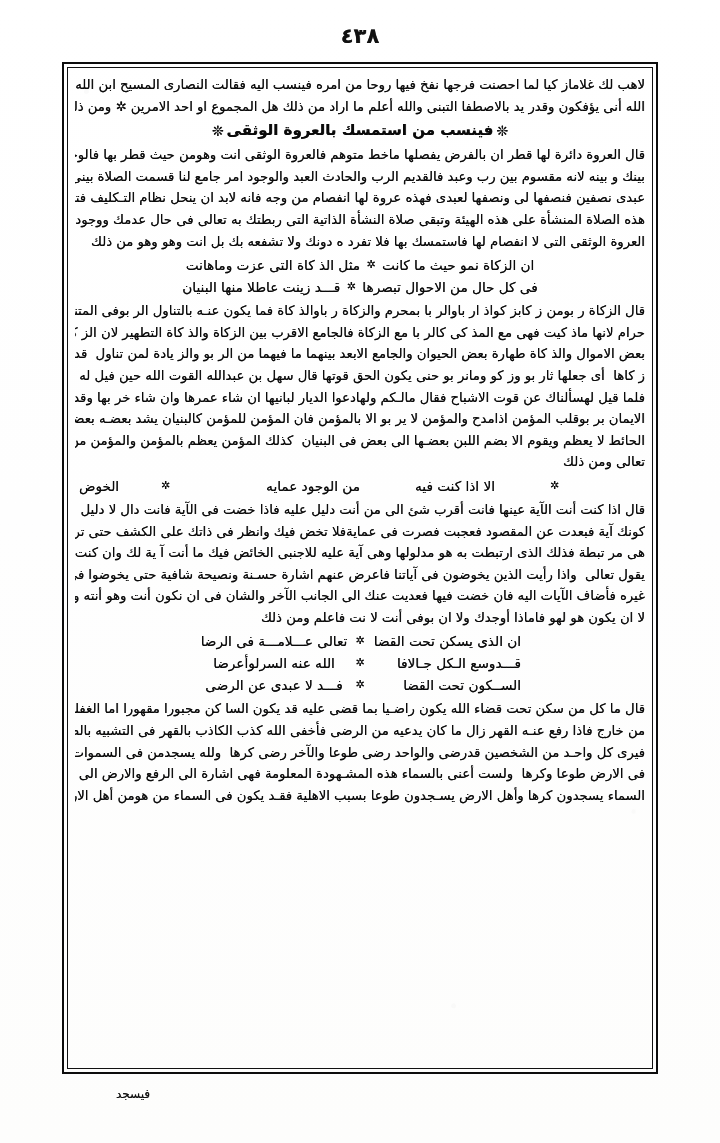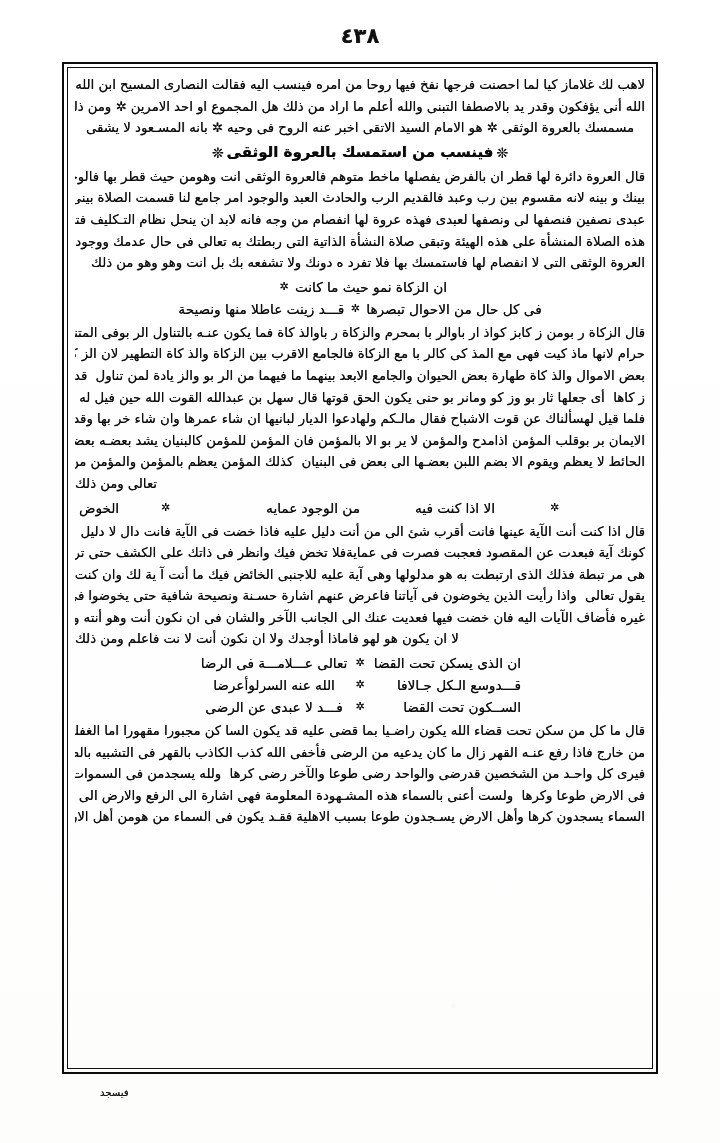--- a/index.html
+++ b/index.html
@@ -218,7 +218,6 @@
         <div class="ln">
             <i>الله أنى يؤفكون وقدر يد بالاصطفا التبنى والله أعلم ما اراد من ذلك هل المجموع او احد الامرين ✲ ومن ذلك</i>
           </div>
-        <div class="ln flush-center">مسمسك بالعروة الوثقى ✲ هو الامام السيد الاتقى      اخبر عنه الروح فى وحيه ✲ بانه المسـعود لا يشقى</div>
       </div>
 
       <div class="ar heading-line inky">

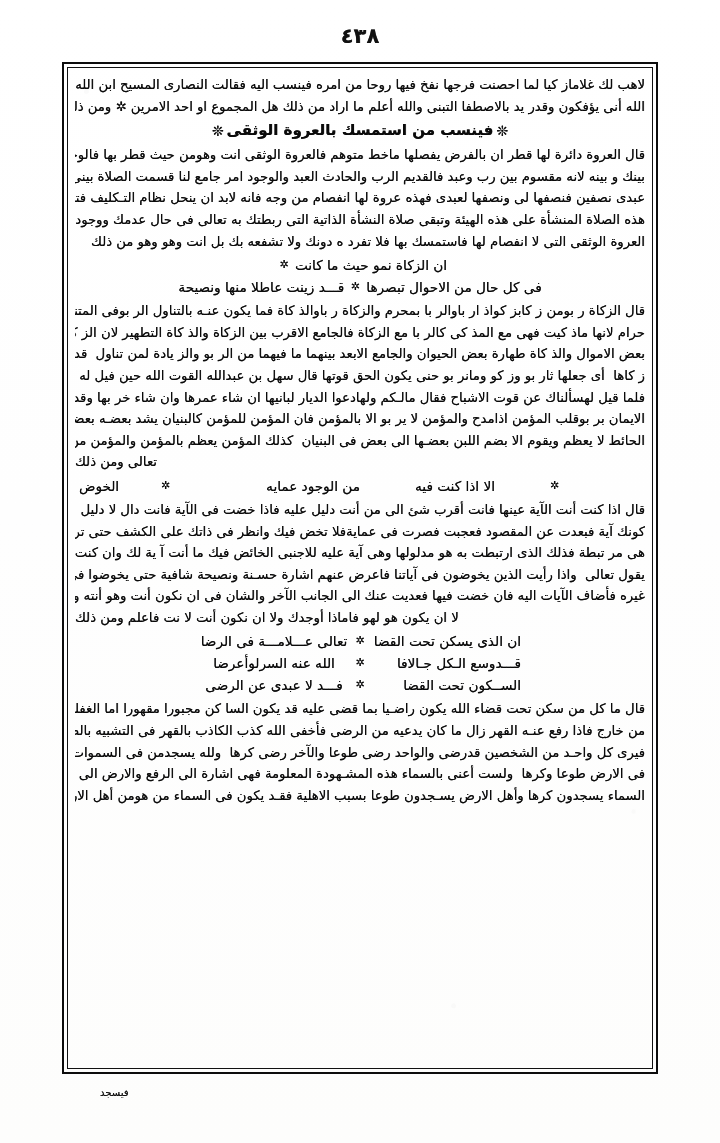--- a/index.html
+++ b/index.html
@@ -246,6 +246,7 @@
         <div class="verse-line">
           <span class="hemistich right">ان الزكاة نمو حيث ما كانت</span>
           <span class="star">✲</span>
+          <span class="hemistich left">مثل الذ كاة التى عزت وماهانت</span>
         </div>
         <div class="verse-line">
           <span class="hemistich right">فى كل حال من الاحوال تبصرها</span>

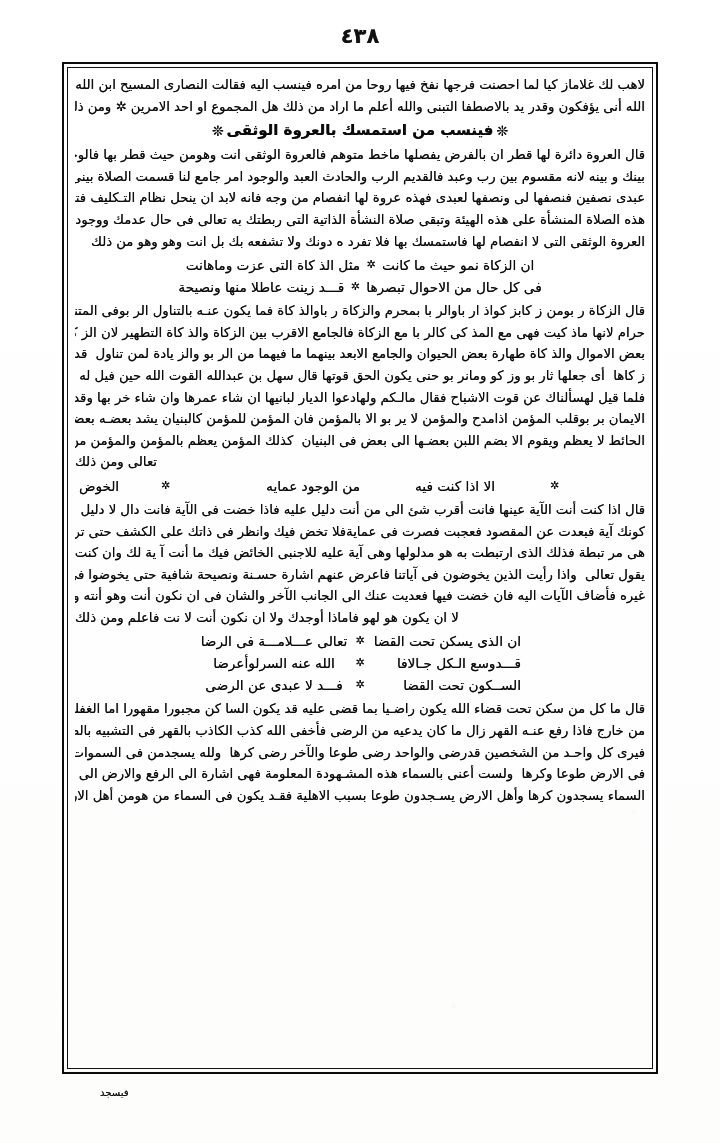--- a/index.html
+++ b/index.html
@@ -251,7 +251,7 @@
         <div class="verse-line">
           <span class="hemistich right">فى كل حال من الاحوال تبصرها</span>
           <span class="star">✲</span>
-          <span class="hemistich left">قـــد زينت عاطلا منها ونصيحة</span>
+          <span class="hemistich left">قـــد زينت عاطلا منها البنيان</span>
         </div>
       </div>
 

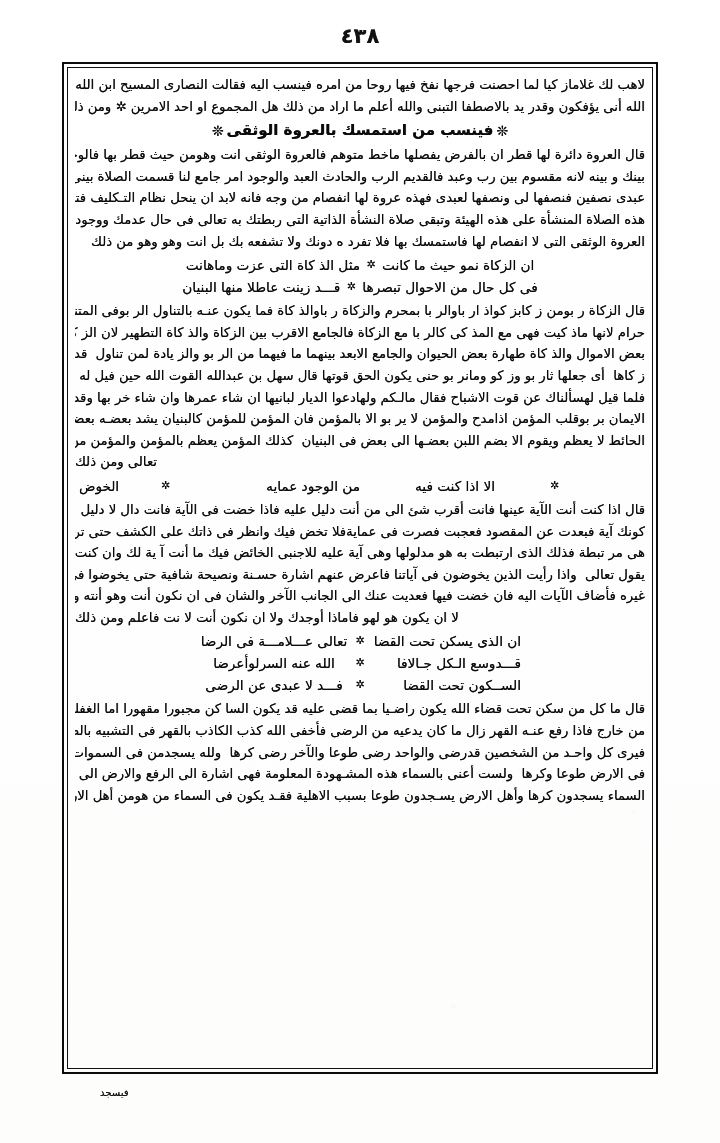--- a/index.html
+++ b/index.html
@@ -113,7 +113,7 @@
   
   .prose-block .ln.flush {
     display: block;
-    text-align: left;
+    text-align: right;
   }
   .prose-block .ln.flush-center {
     display: block;

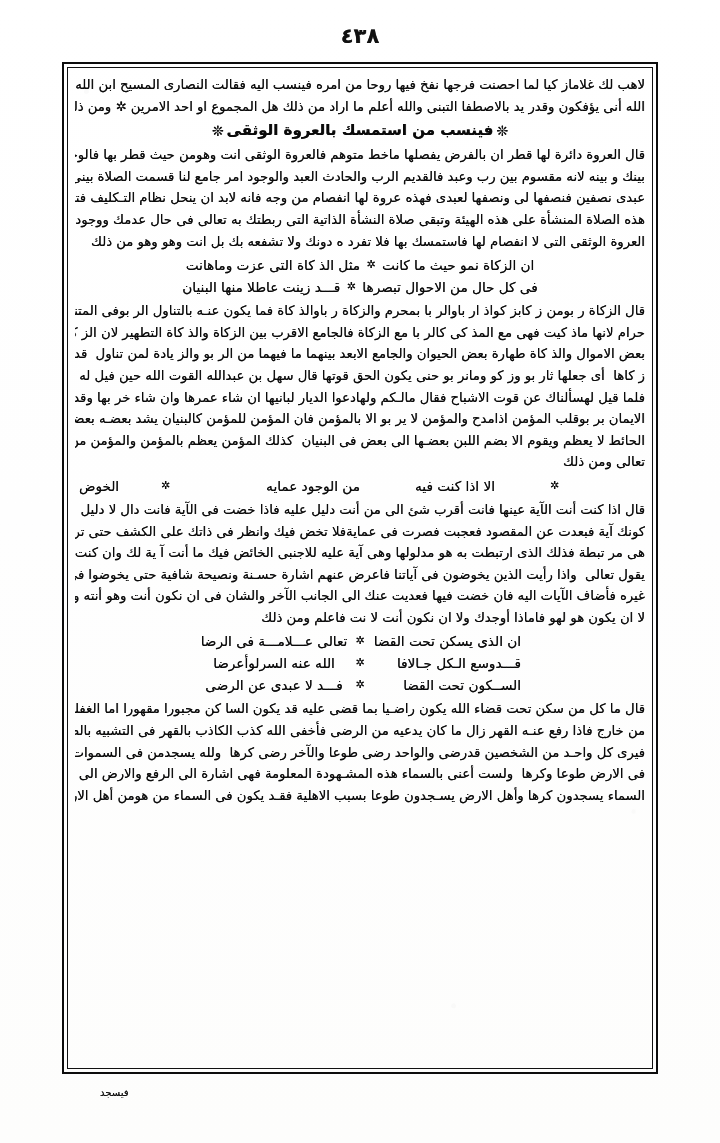--- a/index.html
+++ b/index.html
@@ -308,7 +308,7 @@
         <div class="ln">
             <i>غيره فأضاف الآيات اليه فان خضت فيها فعديت عنك الى الجانب الآخر والشان فى ان نكون أنت وهو أنته وهو لك</i>
           </div>
-        <div class="ln flush">لا ان يكون هو لهو فاماذا أوجدك  ولا ان نكون أنت لا نت فاعلم  ومن ذلك</div>
+        <div class="ln flush">لا ان يكون هو لهو فاماذا أوجدك  ولا ان بوفى أنت لا نت فاعلم  ومن ذلك</div>
       </div>
 
       <div class="ar verse-group inky">

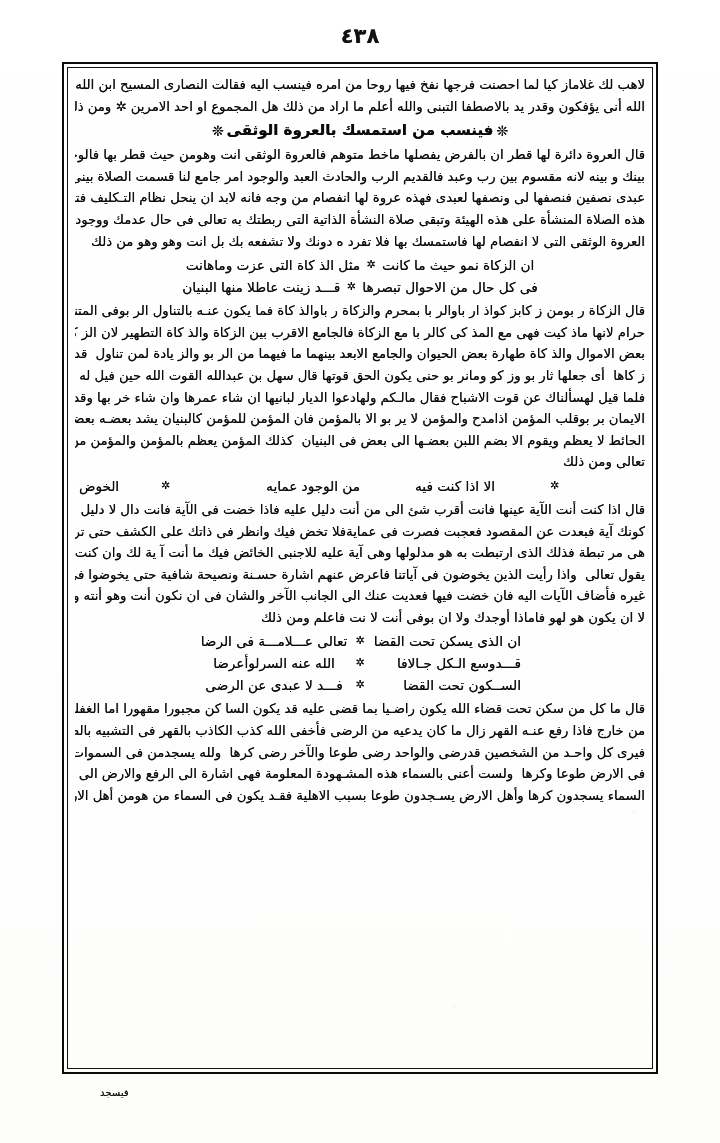--- a/index.html
+++ b/index.html
@@ -179,8 +179,8 @@
   #catchword {
     position: absolute;
     top: 1088px;
-    left: 100px;
-    font-size: 10px;
+    left: 116px;
+    font-size: 12px;
     font-family: "DejaVu Sans", "Liberation Sans", sans-serif;
     direction: rtl;
     color: #111;

